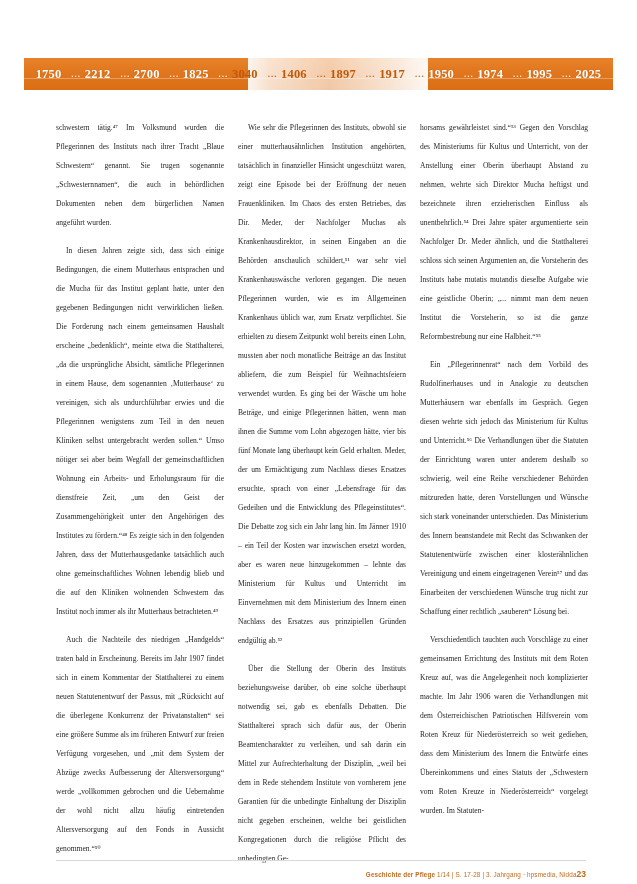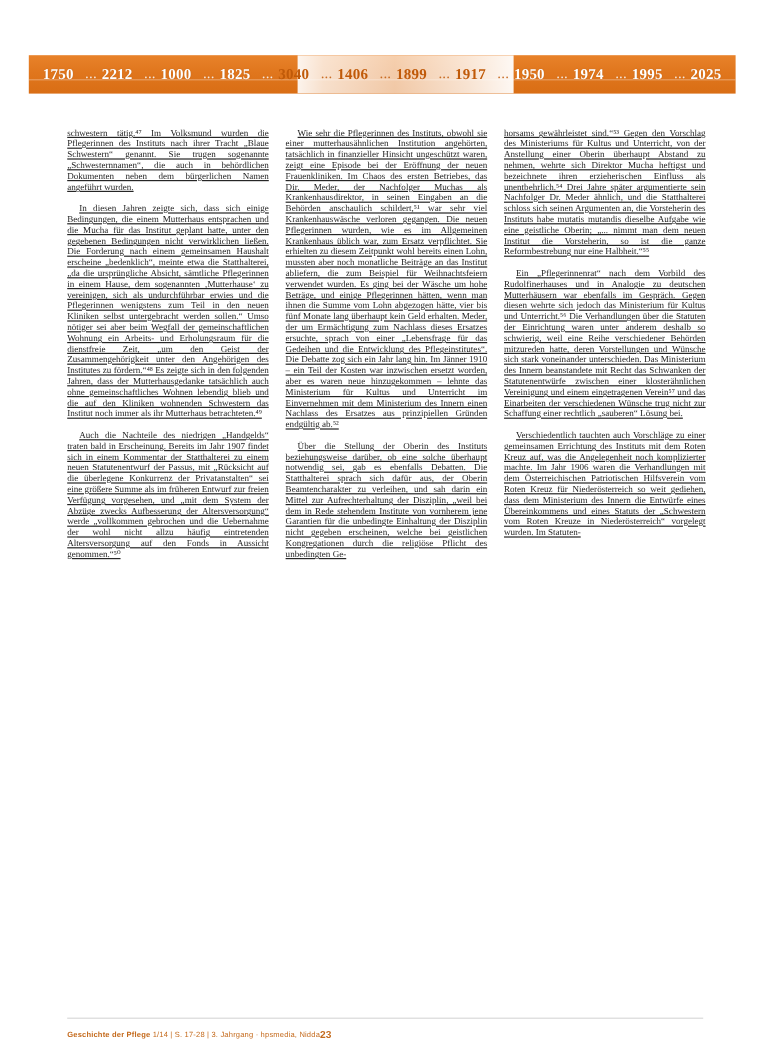--- a/index.html
+++ b/index.html
@@ -18,7 +18,7 @@
 
   .page {
     position: absolute;
-    left: 0; top: 6px;
+    left: 0; top: 18px;
     width: 637px;
     height: 863px;
     background: #ffffff;

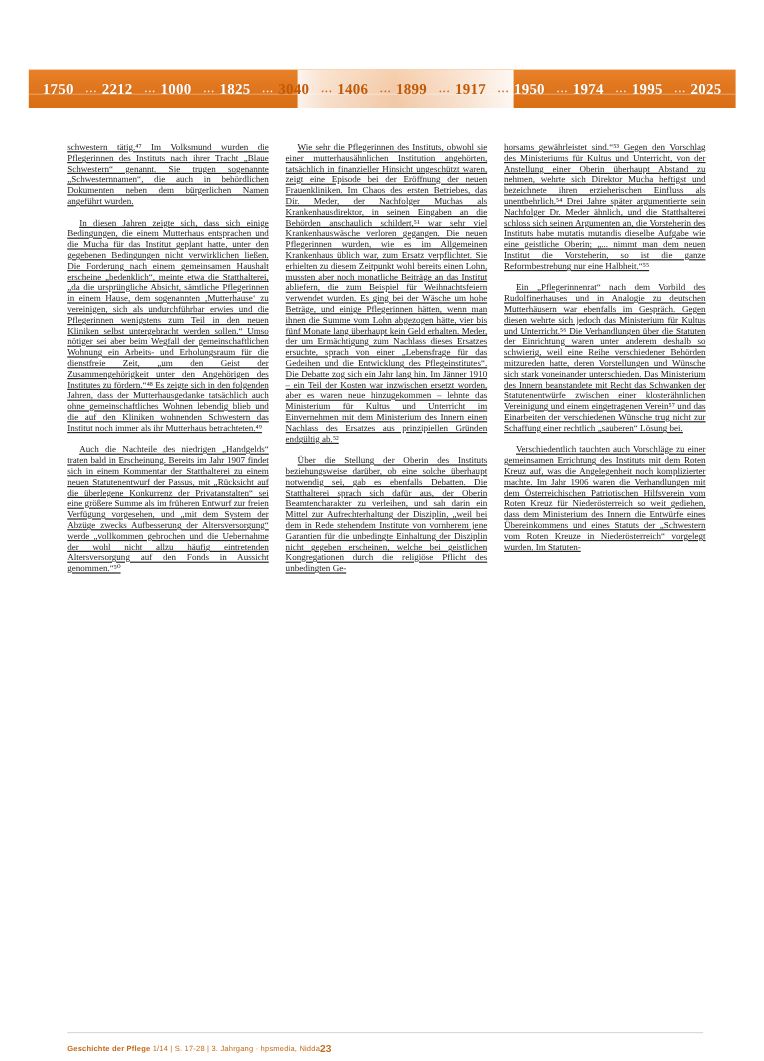--- a/index.html
+++ b/index.html
@@ -164,7 +164,7 @@
     <div class="timeline-ticks" id="timeline-ticks">
         <div class="tick"><span>1750</span><span class="dots">...</span></div>
         <div class="tick"><span>2212</span><span class="dots">...</span></div>
-        <div class="tick"><span>1000</span><span class="dots">...</span></div>
+        <div class="tick"><span>2700</span><span class="dots">...</span></div>
         <div class="tick"><span>1825</span><span class="dots">...</span></div>
         <div class="tick dark"><span>3040</span><span class="dots">...</span></div>
         <div class="tick dark"><span>1406</span><span class="dots">...</span></div>

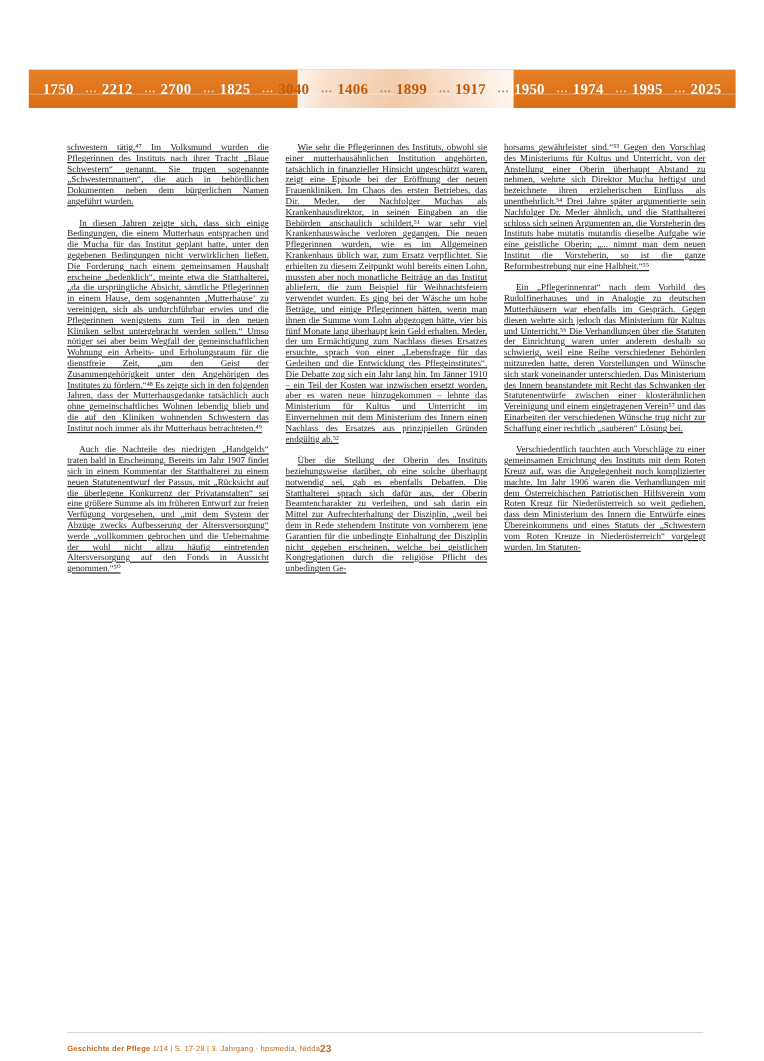--- a/index.html
+++ b/index.html
@@ -168,7 +168,7 @@
         <div class="tick"><span>1825</span><span class="dots">...</span></div>
         <div class="tick dark"><span>3040</span><span class="dots">...</span></div>
         <div class="tick dark"><span>1406</span><span class="dots">...</span></div>
-        <div class="tick dark"><span>1899</span><span class="dots">...</span></div>
+        <div class="tick dark"><span>1897</span><span class="dots">...</span></div>
         <div class="tick dark"><span>1917</span><span class="dots">...</span></div>
         <div class="tick"><span>1950</span><span class="dots">...</span></div>
         <div class="tick"><span>1974</span><span class="dots">...</span></div>

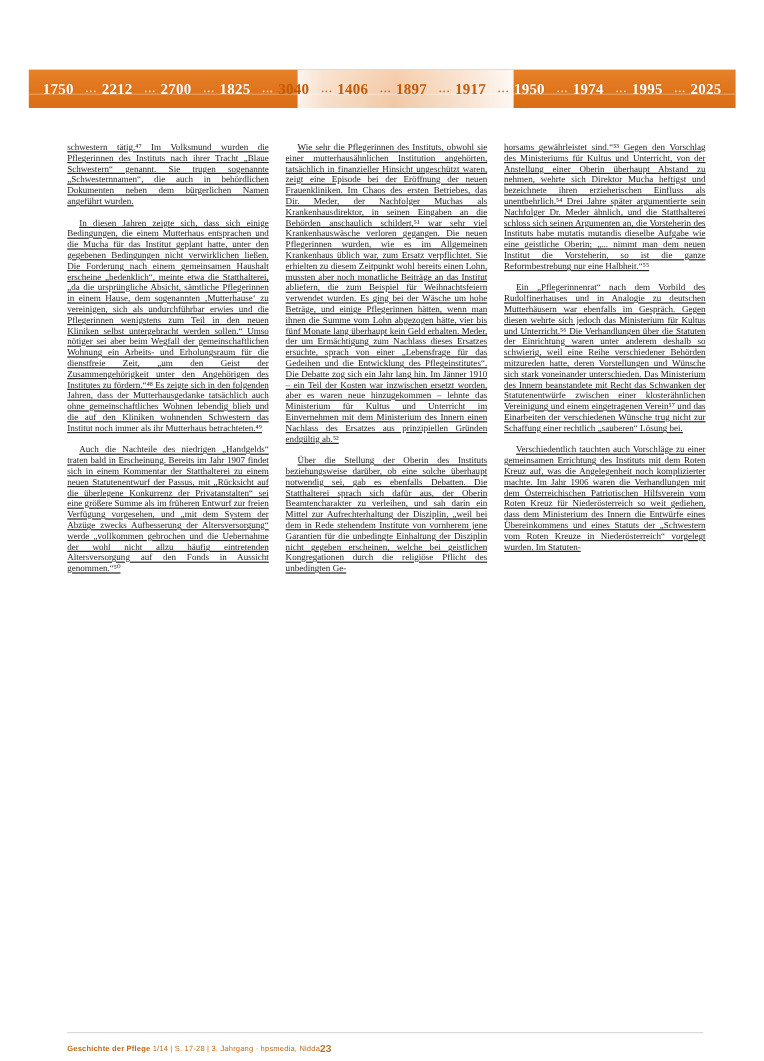--- a/index.html
+++ b/index.html
@@ -108,14 +108,13 @@
   .col p {
     margin: 0;
     font-size: 7.55px;
-    line-height: 9px;
+    line-height: 19px;
     text-align: justify;
     text-justify: inter-word;
     hyphens: auto;
     -webkit-hyphens: auto;
     color: #262626;
     font-family: "Liberation Serif", "DejaVu Serif", serif;
-    text-decoration: underline;
   }
   .col p.indent {
     text-indent: 10px;

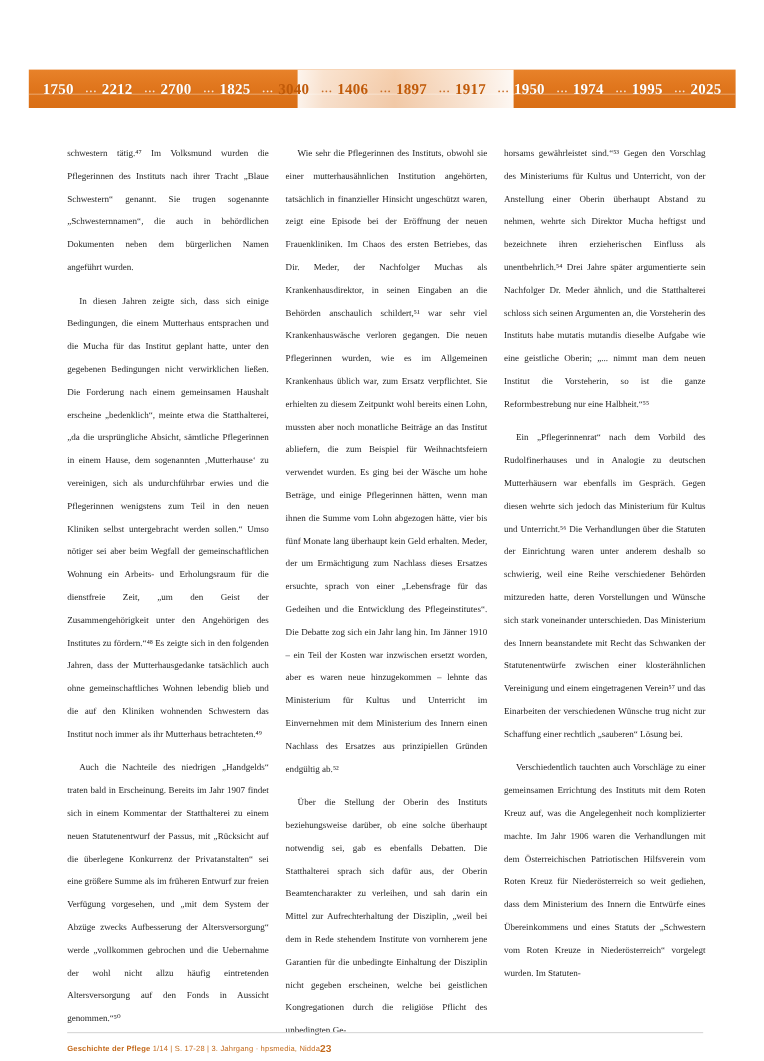--- a/index.html
+++ b/index.html
@@ -133,7 +133,7 @@
     border-top: 0.8px solid #d9d9d9;
     display: flex;
     align-items: center;
-    justify-content: flex-start;
+    justify-content: flex-end;
     padding-top: 4px;
   }
   .footer-left {

